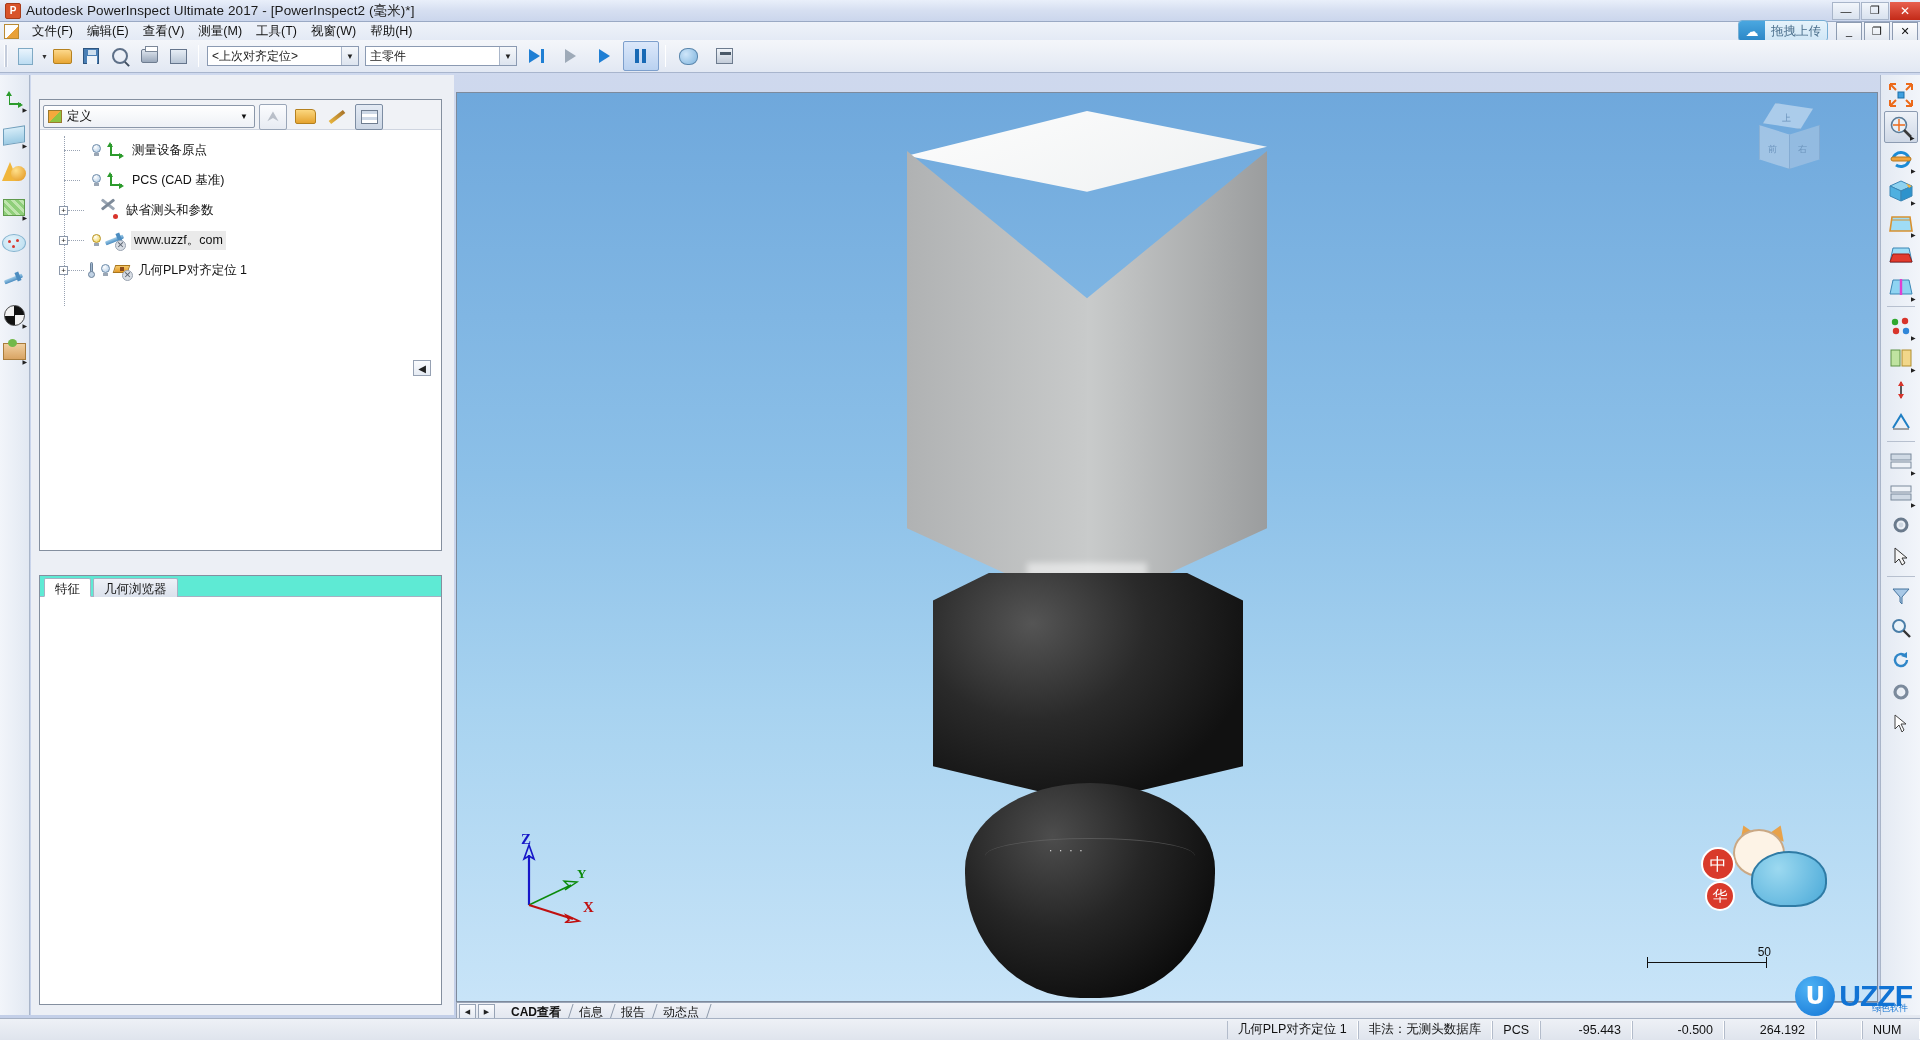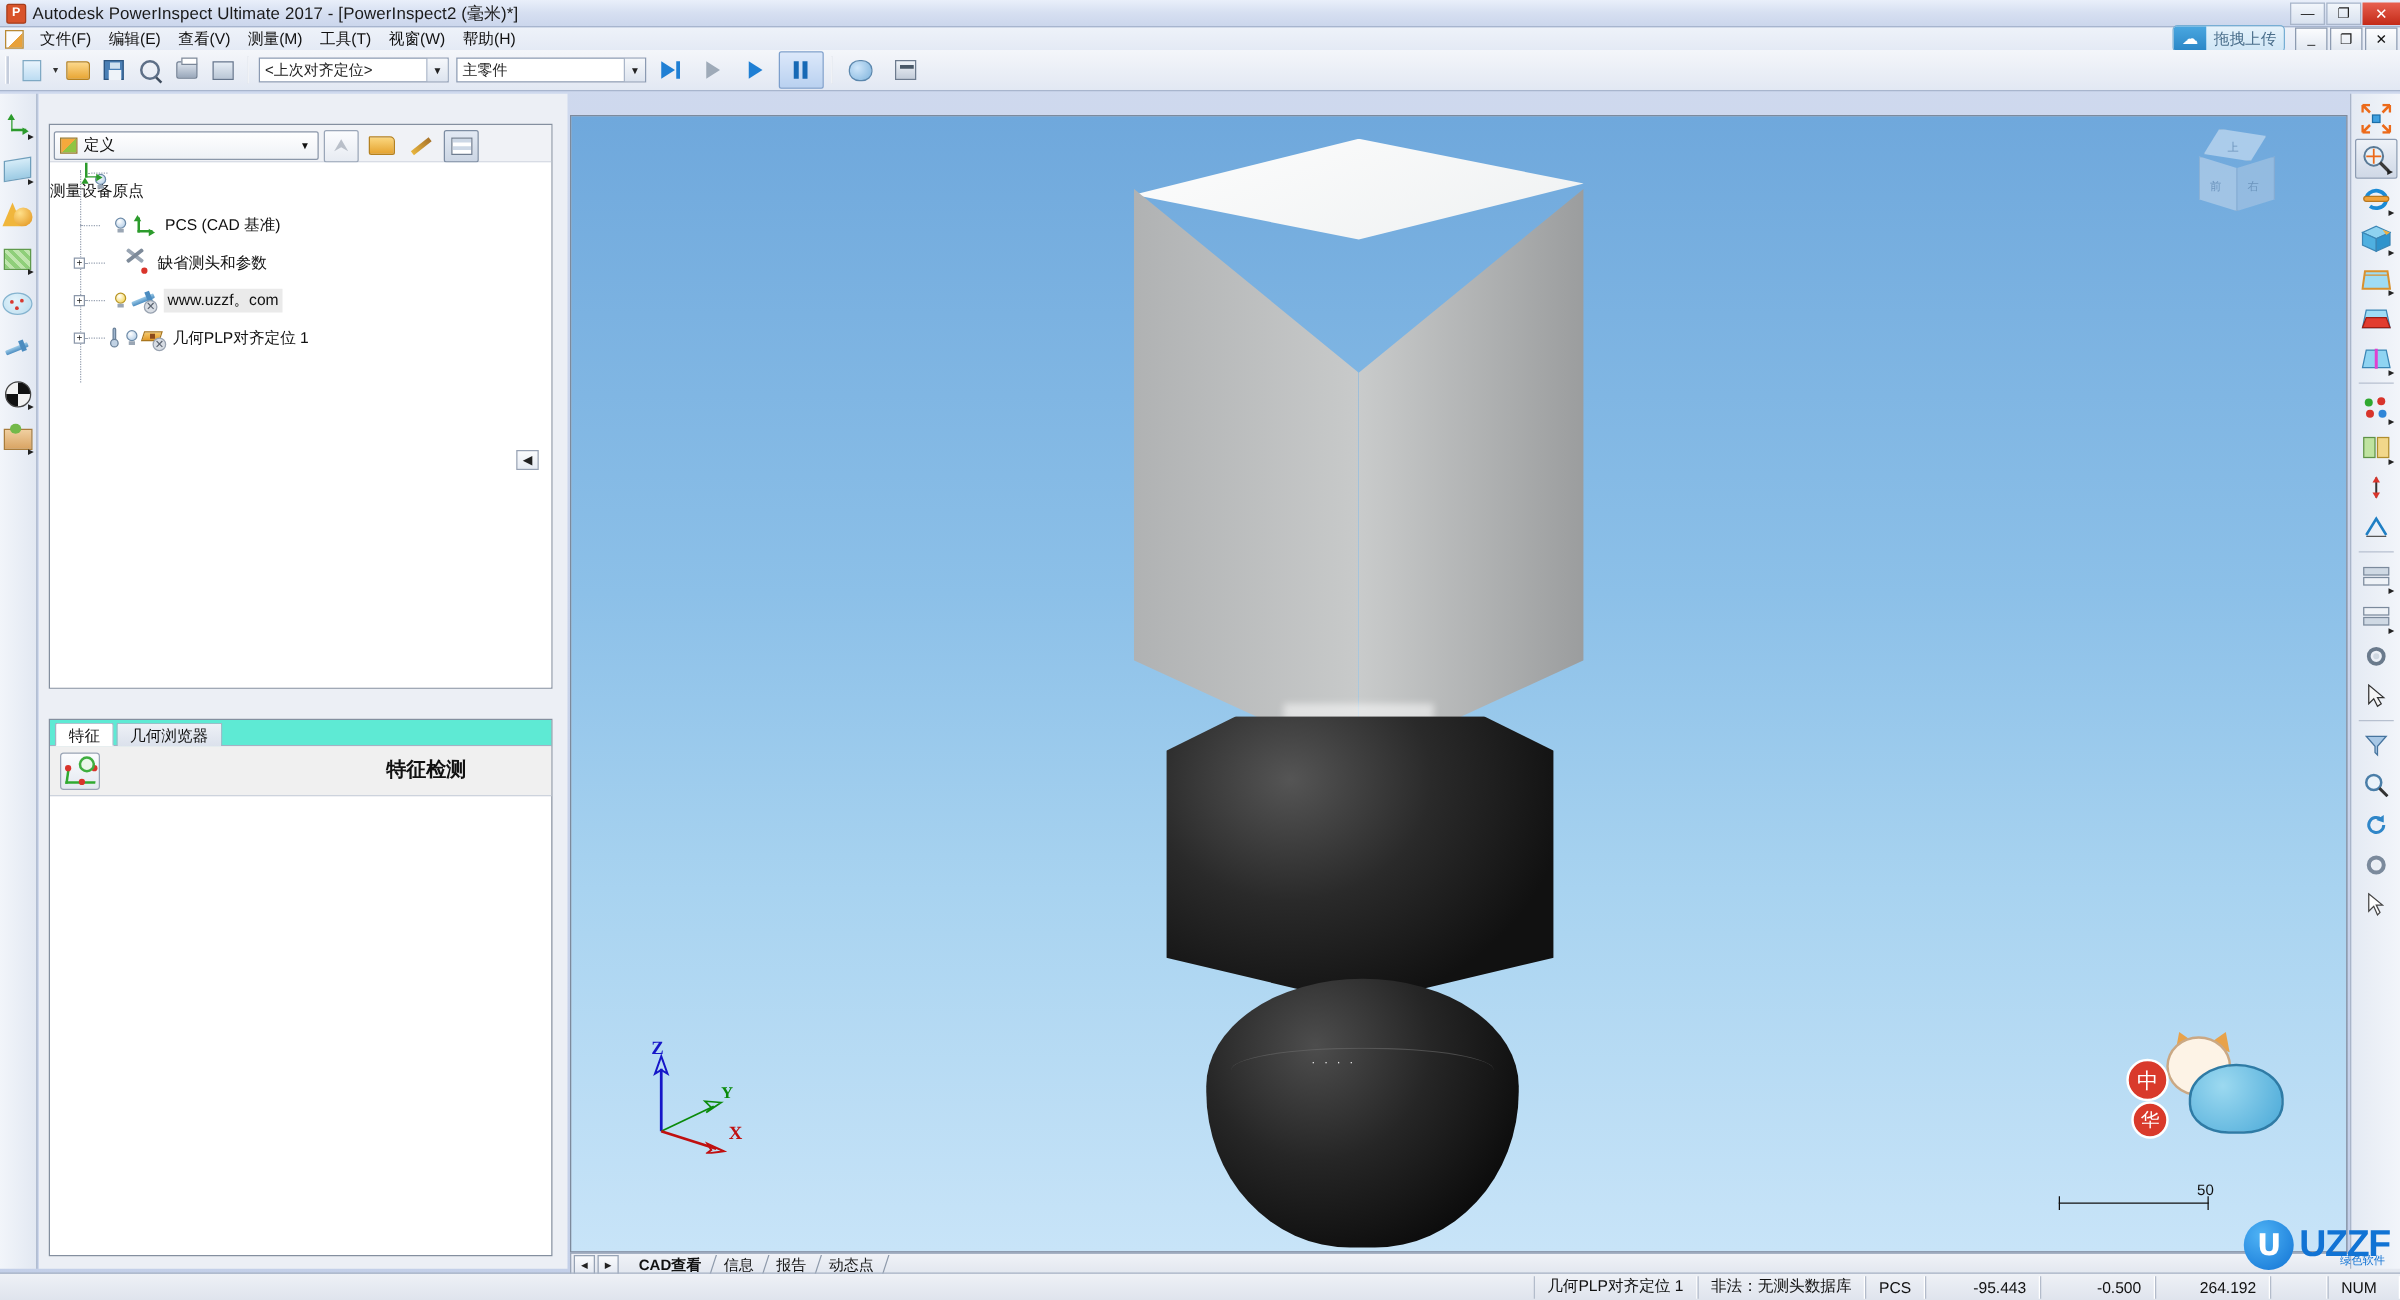--- a/index.html
+++ b/index.html
@@ -568,7 +568,7 @@
 
         <div style="position:absolute;left:24px;top:6px;width:1px;height:170px;border-left:1px dotted #98a2b2;"></div>
 
-        <div class="tree-row" style="left:0;top:8px;flex-direction:column;">
+        <div class="tree-row" style="left:0;top:8px;">
           <span style="width:24px"></span>
           <span class="dots-h"></span>
           <span class="bulb" style="margin:0 6px 0 12px">

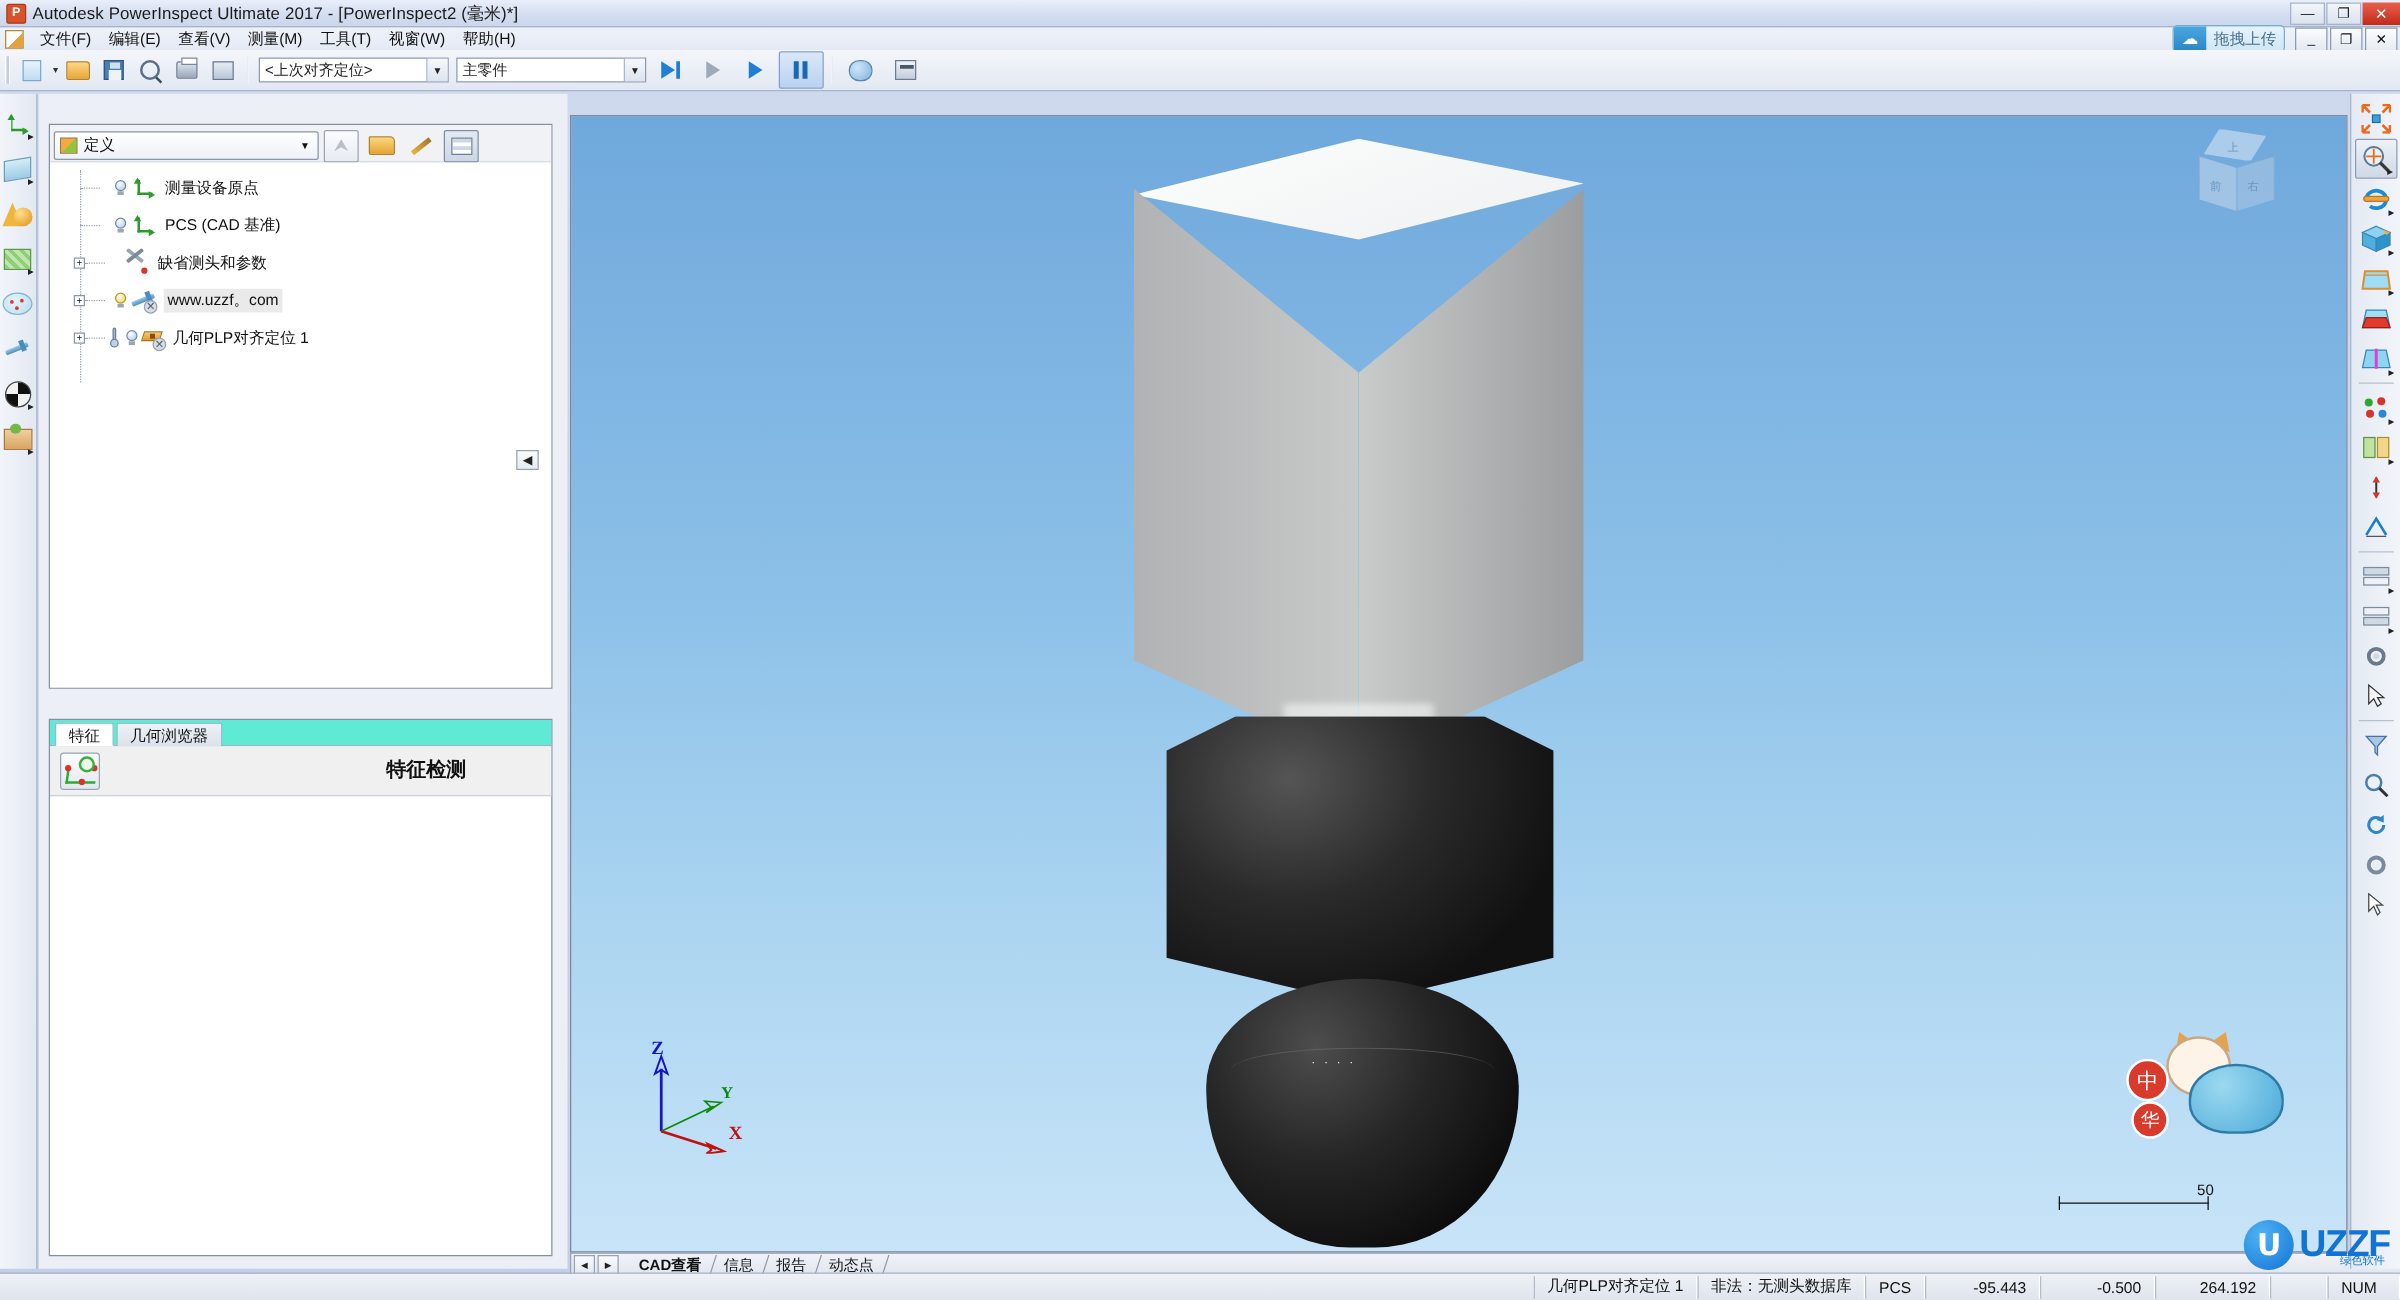--- a/index.html
+++ b/index.html
@@ -654,16 +654,6 @@
         <div class="feat-tab active">特征</div>
         <div class="feat-tab">几何浏览器</div>
       </div>
-      <div class="feat-head">
-        <div class="feat-icon">
-          <i class="vee"></i>
-          <i class="dt" style="left:3px;top:9px;"></i>
-          <i class="dt" style="left:14px;top:20px;"></i>
-          <i class="dt" style="left:24px;top:9px;"></i>
-          <i class="chk"></i>
-        </div>
-        <div class="feat-title">特征检测</div>
-      </div>
     </div>
   </div>
 

